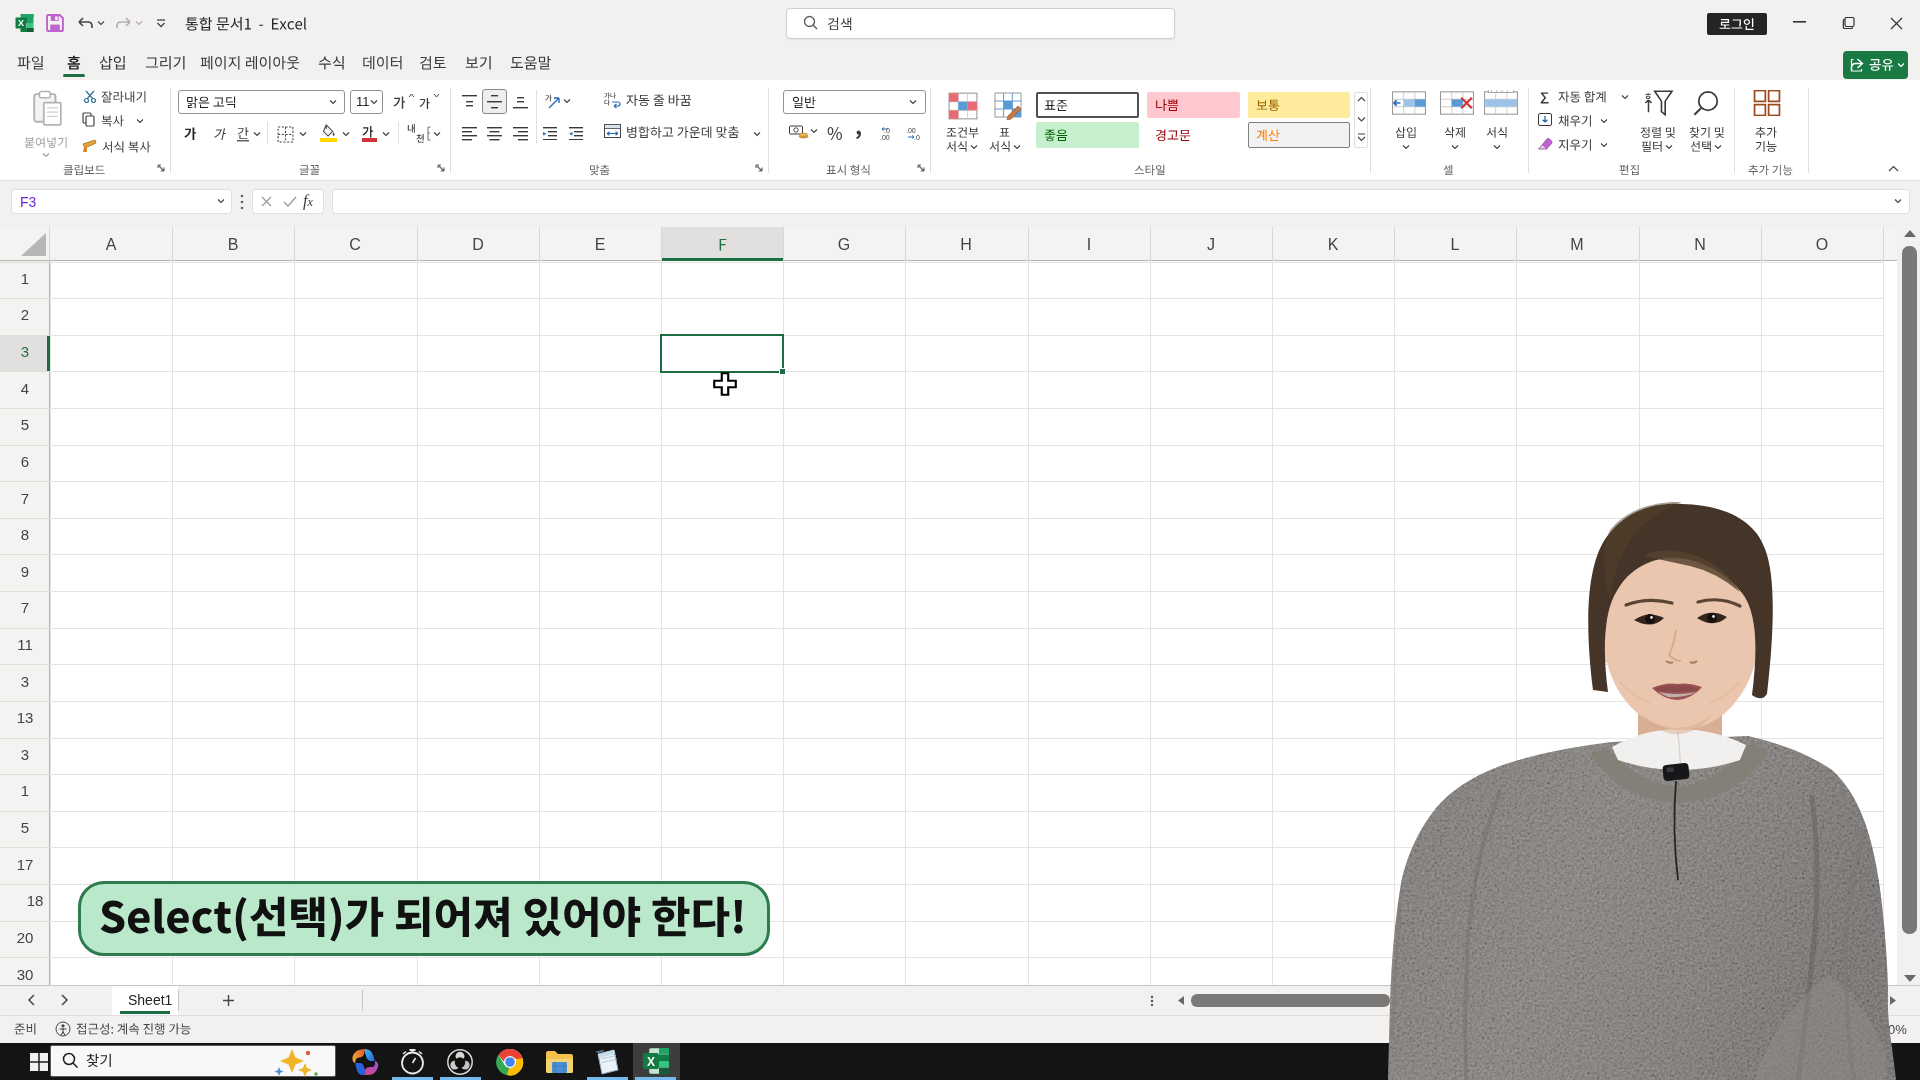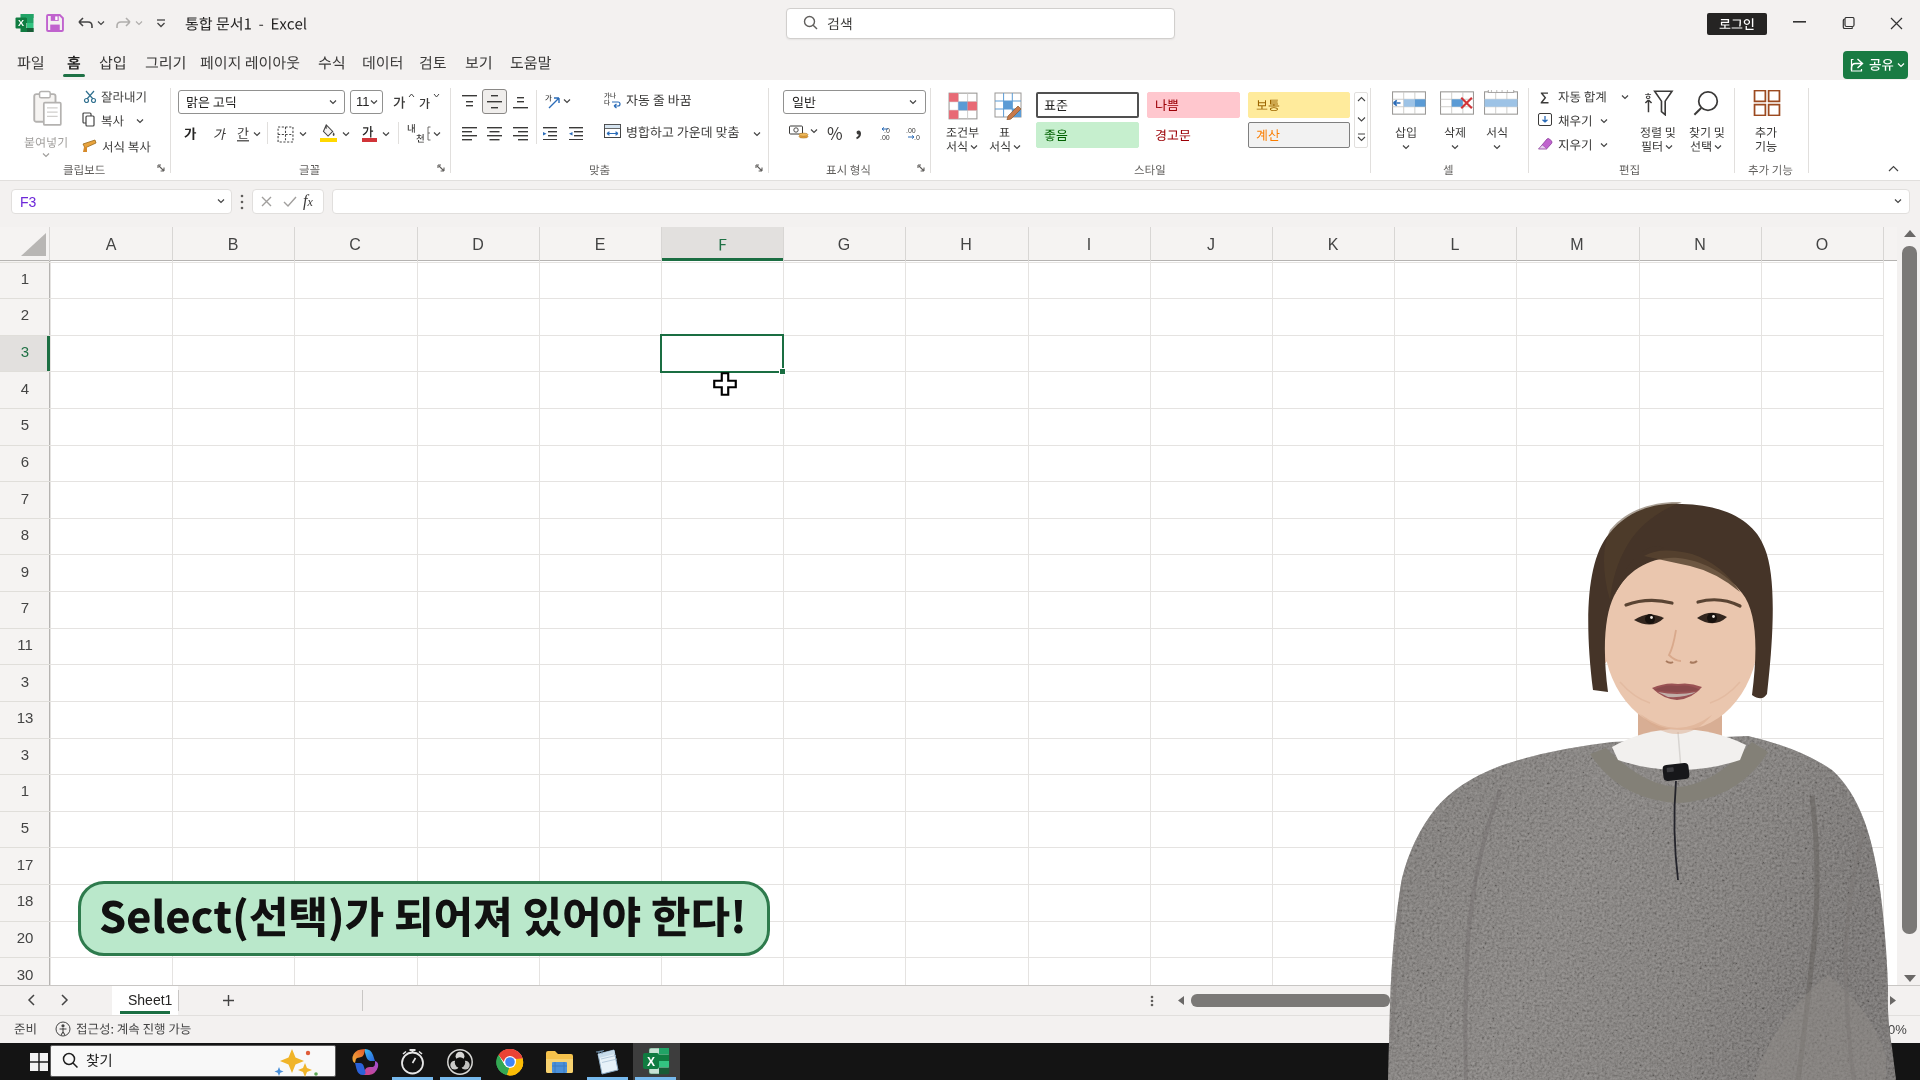--- a/index.html
+++ b/index.html
@@ -641,7 +641,7 @@
     <div class="abs" style="left:0;top:811px;width:50px;height:1px;background:#e0deda"></div>
     <div class="abs" style="left:0;top:856px;width:50px;height:20px;text-align:center;font-size:15px;color:#444">17</div>
     <div class="abs" style="left:0;top:847px;width:50px;height:1px;background:#e0deda"></div>
-    <div class="abs" style="left:0;top:892px;width:50px;height:20px;text-align:center;font-size:15px;color:#444">18</div>
+    <div class="abs" style="left:10px;top:892px;width:50px;height:20px;text-align:center;font-size:15px;color:#444">18</div>
     <div class="abs" style="left:0;top:884px;width:50px;height:1px;background:#e0deda"></div>
     <div class="abs" style="left:0;top:929px;width:50px;height:20px;text-align:center;font-size:15px;color:#444">20</div>
     <div class="abs" style="left:0;top:921px;width:50px;height:1px;background:#e0deda"></div>

